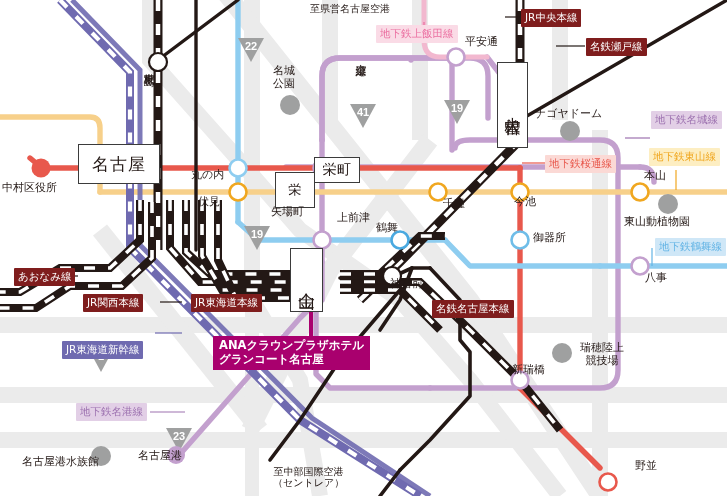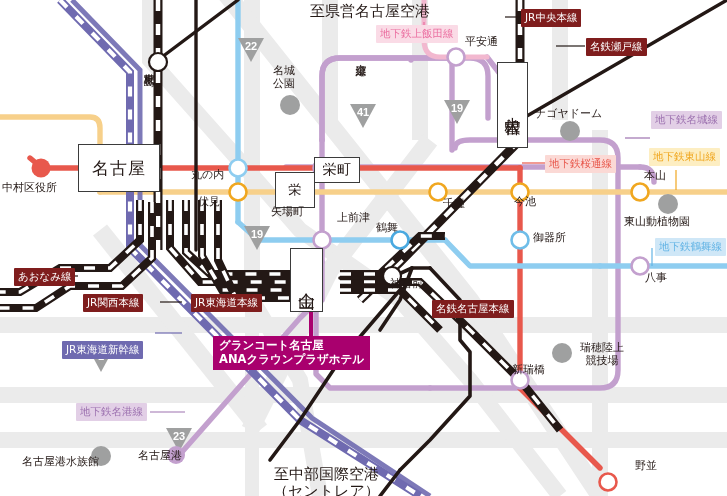--- a/index.html
+++ b/index.html
@@ -15,7 +15,7 @@
   .station-name.vert{writing-mode:vertical-rl;text-orientation:upright;letter-spacing:1px;}
   .place-name{font-size:11px;color:#231815;text-align:center;}
   .place-name.two{line-height:1.15;}
-  .dest-name{font-size:15px;color:#231815;text-align:center;}
+  .dest-name{font-size:10px;color:#231815;text-align:center;}
 
   
   .station-box{

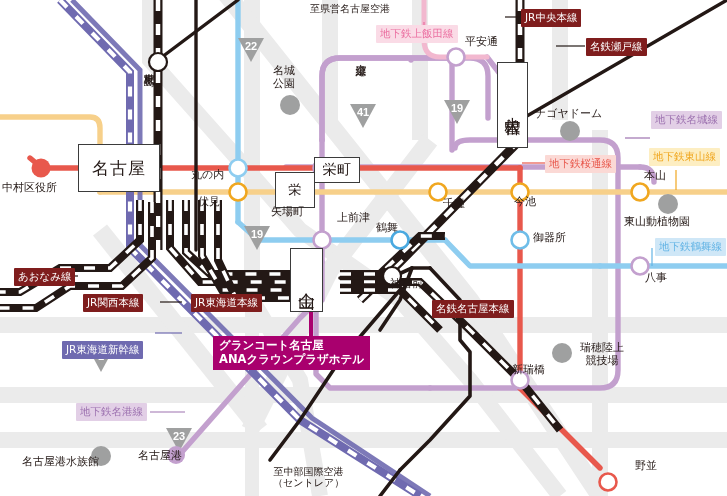--- a/index.html
+++ b/index.html
@@ -320,7 +320,7 @@
     </g>
   </svg>
 
-  <div class="station-box" style="left:78px;top:144px;width:82px;height:48px;">名古屋</div>
+  <div class="station-box" style="left:78px;top:144px;width:82px;height:40px;">名古屋</div>
 
   <div class="station-box small" style="left:275px;top:172px;width:40px;height:36px;">栄</div>
 

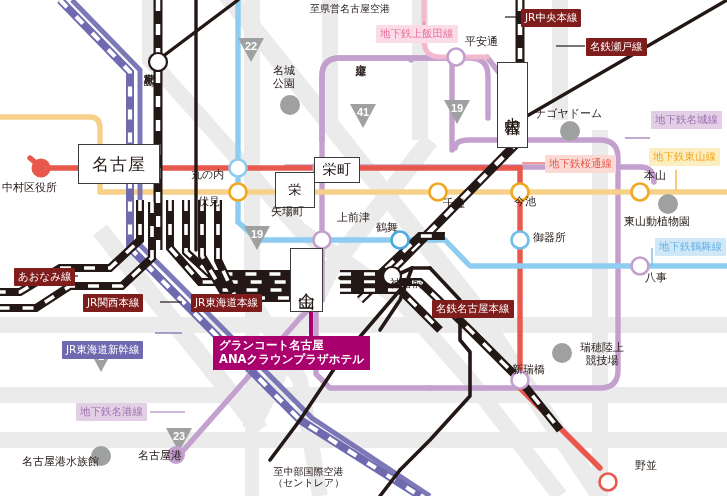--- a/index.html
+++ b/index.html
@@ -403,8 +403,8 @@
   <div class="line-tag tag-kamiiida" style="left:376px;top:25px;">地下鉄上飯田線</div>
 
   <div id="hotel-label" style="left:213px;top:336px;">
+    <div>ANAクラウンプラザホテル</div>
     <div>グランコート名古屋</div>
-    <div>ANAクラウンプラザホテル</div>
   </div>
 
 </div>

